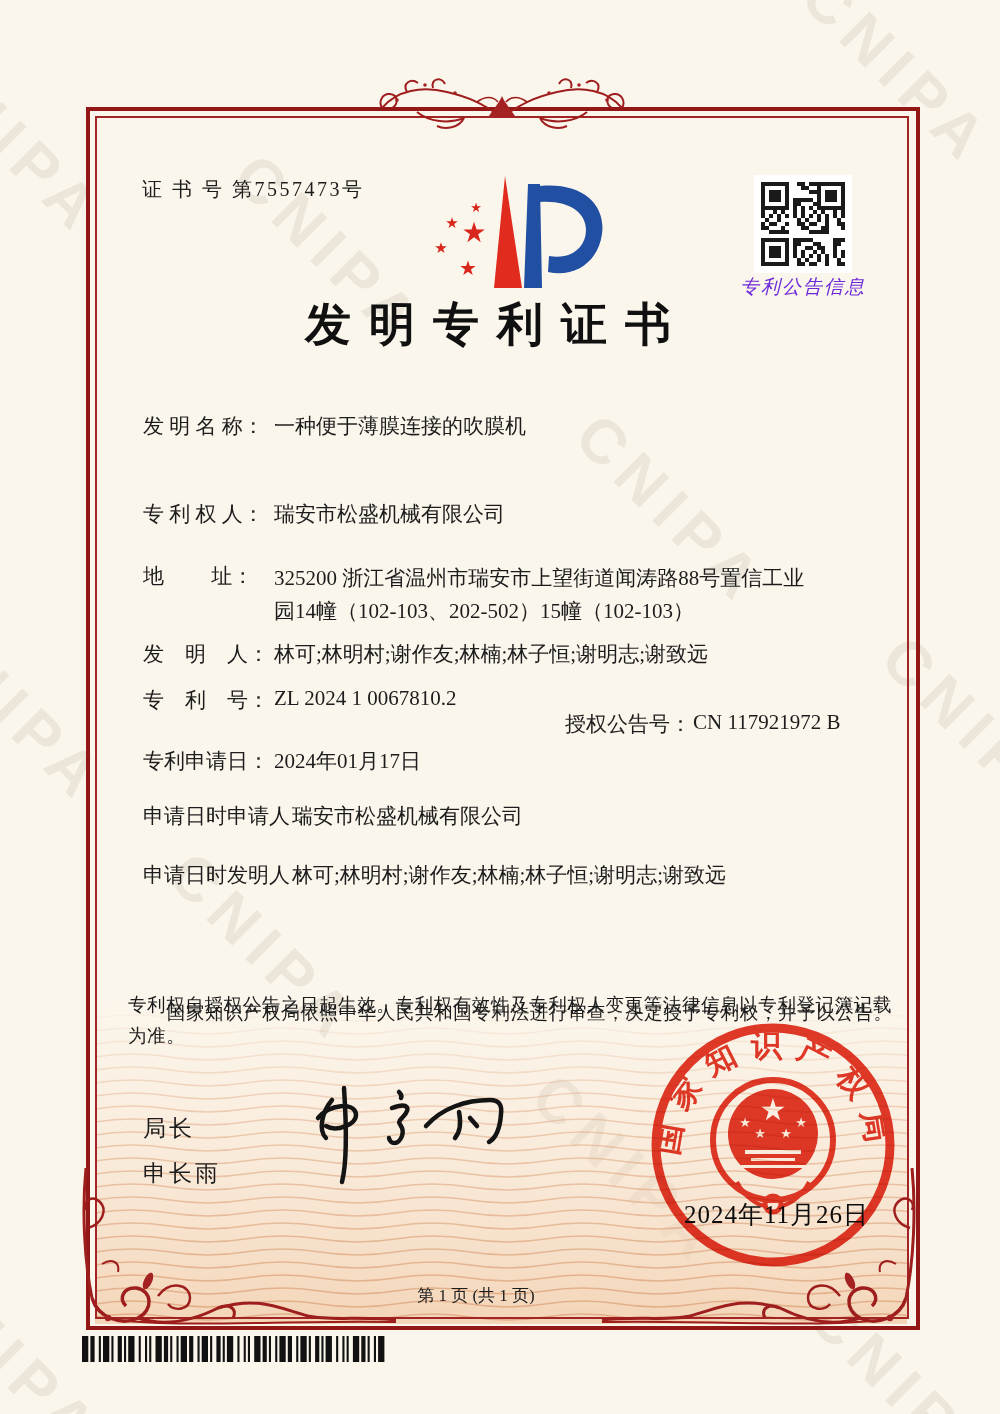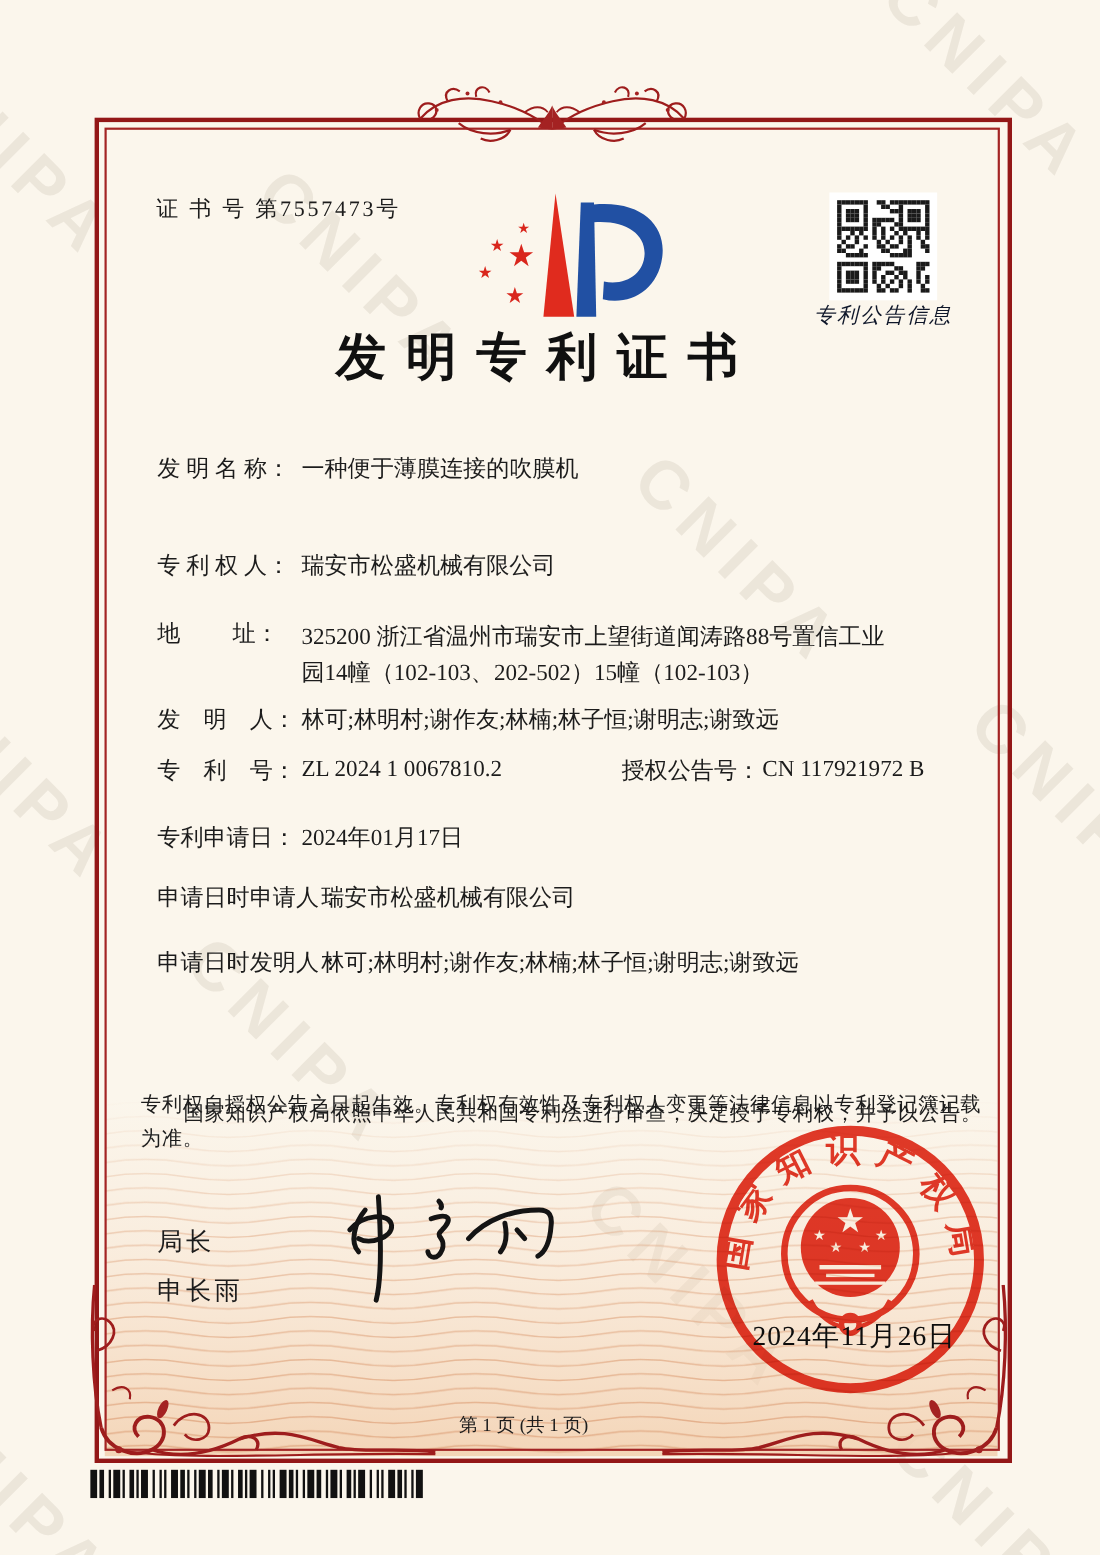--- a/index.html
+++ b/index.html
@@ -28,7 +28,7 @@
   .footer-page{left:0;top:1284px;width:952px;text-align:center;font-size:17px;}
   .qr-box{left:754px;top:175px;width:98px;height:98px;background:#ffffff;}
   .qr-caption{left:738px;top:274px;width:130px;text-align:center;font-size:19px;letter-spacing:2px;
-              font-style:italic;color:#0f172a;}
+              font-style:italic;color:#6d28d9;}
   .seal-svg{left:642px;top:1012px;mix-blend-mode:multiply;opacity:.95;z-index:5;}
   .orn{color:#9e1d1d;}
   .ornR{transform:scaleX(-1);}

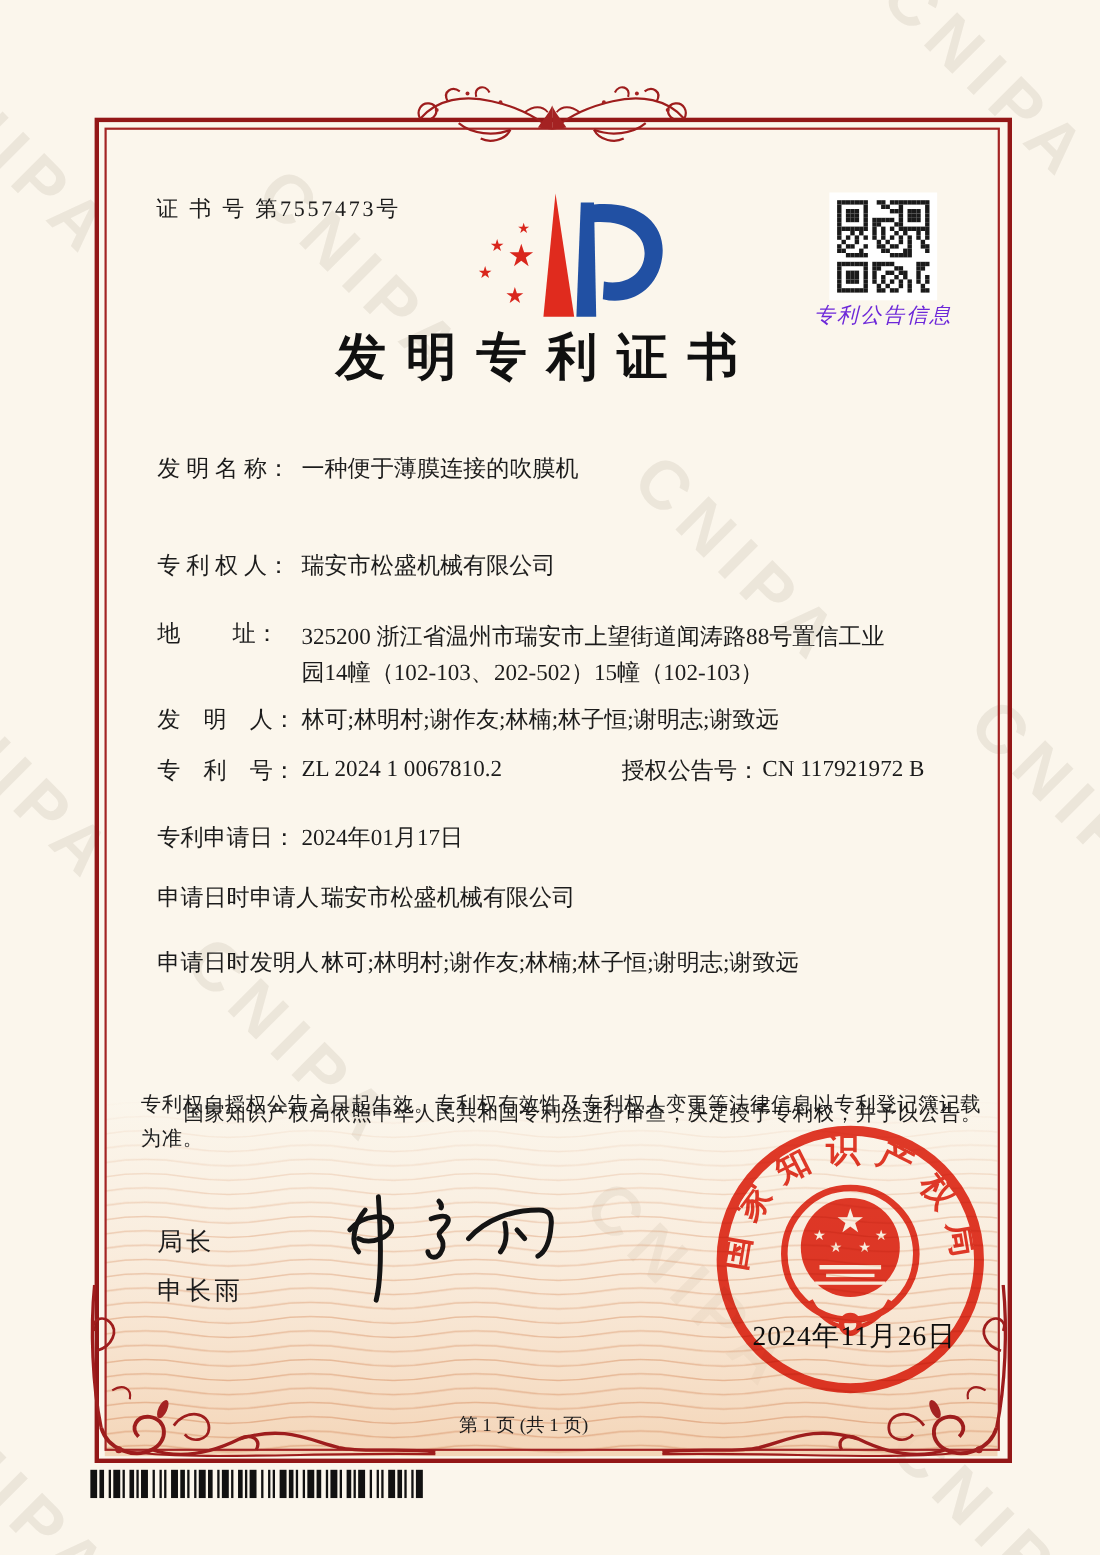--- a/index.html
+++ b/index.html
@@ -17,7 +17,7 @@
   .row{position:absolute;left:143px;font-size:21px;white-space:nowrap;}
   .row .lbl{display:inline-block;width:131px;vertical-align:top;}
   .row .lblwide{display:inline-block;width:149px;vertical-align:top;}
-  .rowr{position:absolute;left:565px;font-size:21px;white-space:nowrap;}
+  .rowr{position:absolute;left:565px;font-size:21px;white-space:nowrap;margin-top:24px;}
   .rowr .lbl{display:inline-block;width:128px;vertical-align:top;}
   .addr{white-space:normal;}
   .addr .val{display:inline-block;width:600px;line-height:33px;vertical-align:top;}

